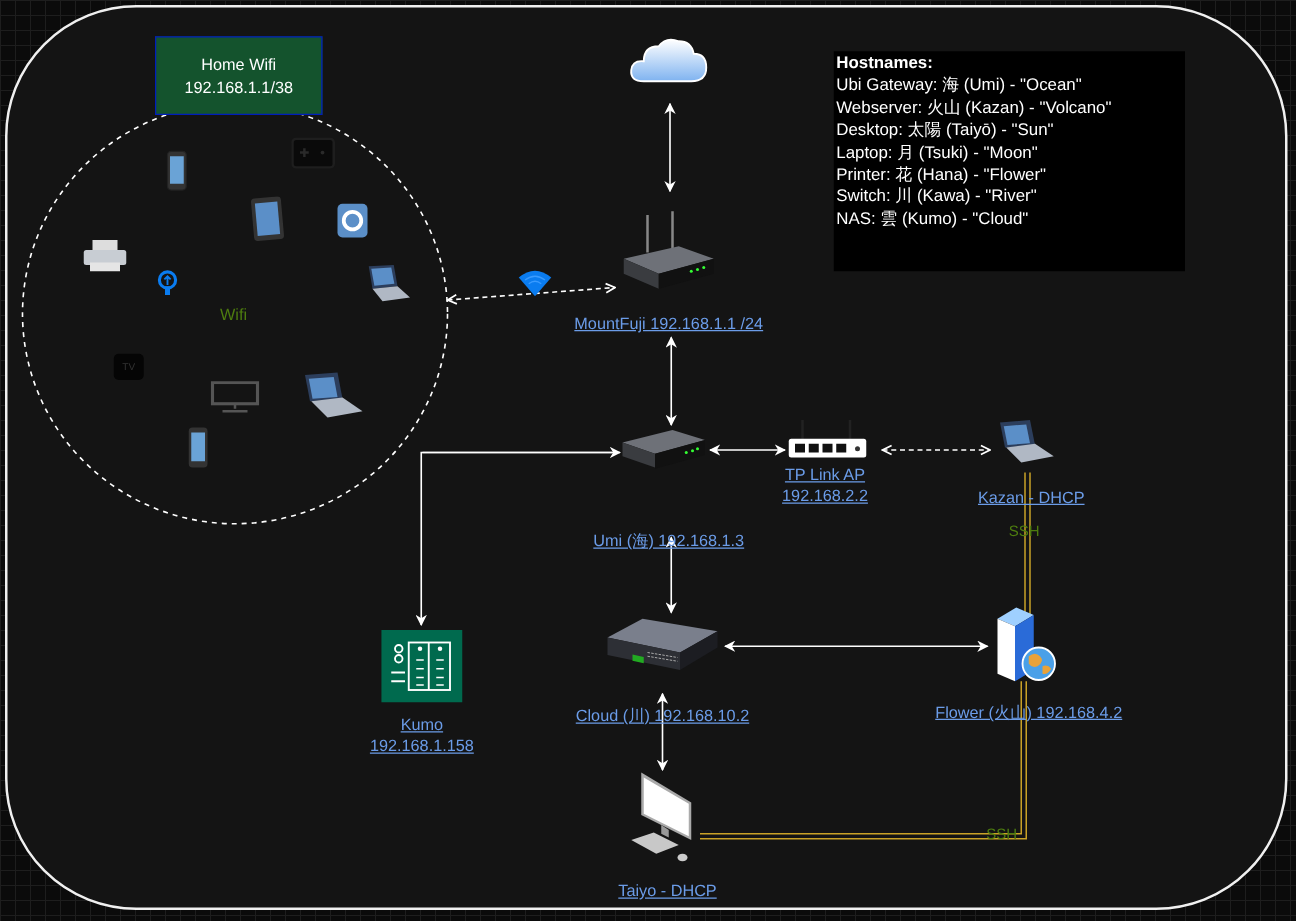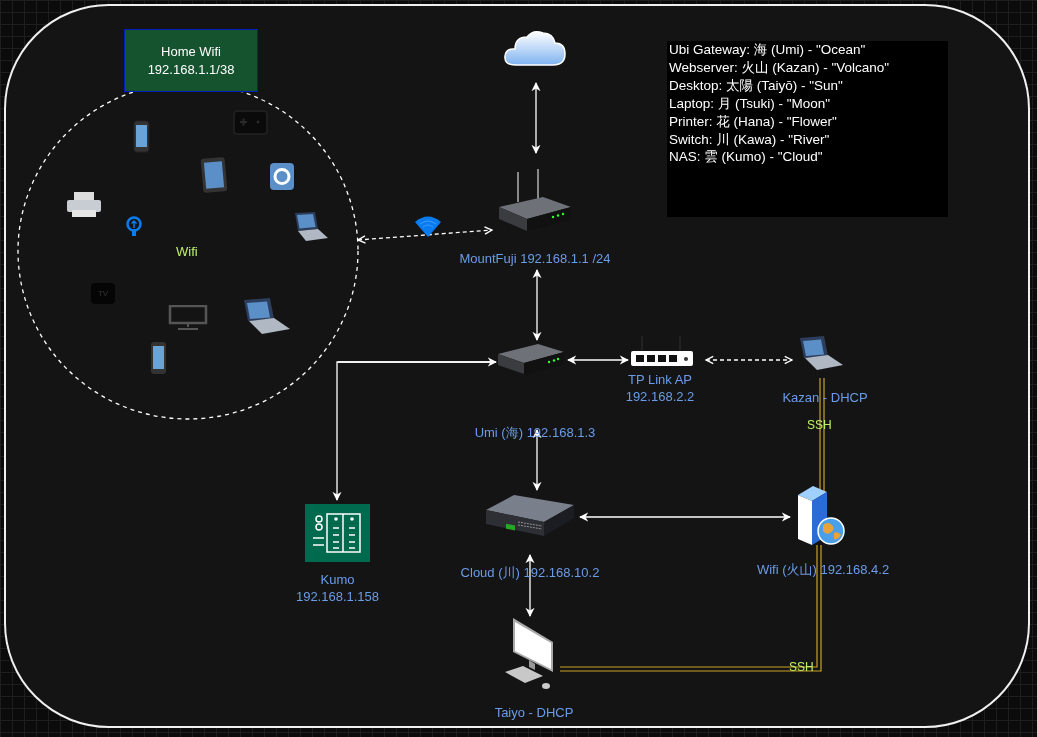--- a/index.html
+++ b/index.html
@@ -244,6 +244,7 @@
 <div class="wlbl" style="left:789px;top:660px;">SSH</div>
 
 <div class="hostbox">
+  <div class="h">Hostnames:</div>
   <div>Ubi Gateway: 海 (Umi) - "Ocean"</div>
   <div>Webserver: 火山 (Kazan) - "Volcano"</div>
   <div>Desktop: 太陽 (Taiyō) - "Sun"</div>

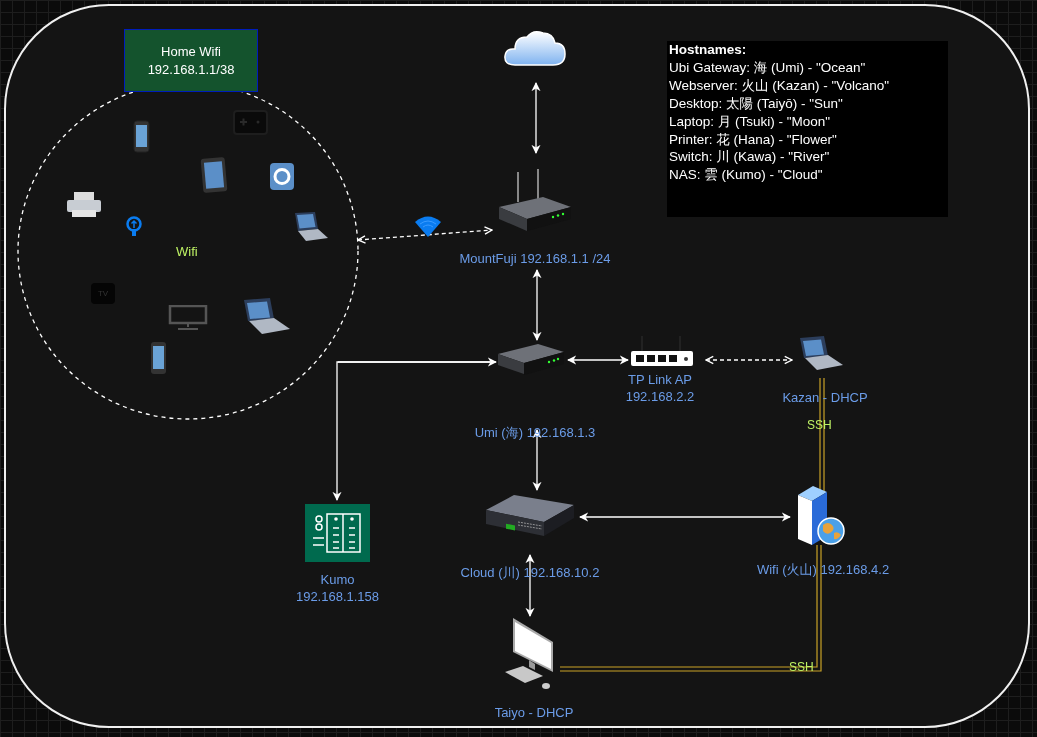--- a/index.html
+++ b/index.html
@@ -21,7 +21,7 @@
   }
   svg.wires { position:absolute; left:0; top:0; }
   .lbl { position:absolute; color:#6b9ce8; font-size:13px; text-align:center; white-space:nowrap; line-height:17px; }
-  .wlbl { position:absolute; color:#bef264; font-size:12px; white-space:nowrap; }
+  .wlbl { position:absolute; color:#4d7c0f; font-size:12px; white-space:nowrap; }
   .homewifi {
     position:absolute; left:124px; top:29px; width:134px; height:63px;
     background:#14532d; border:1px solid #001dbc; box-sizing:border-box;

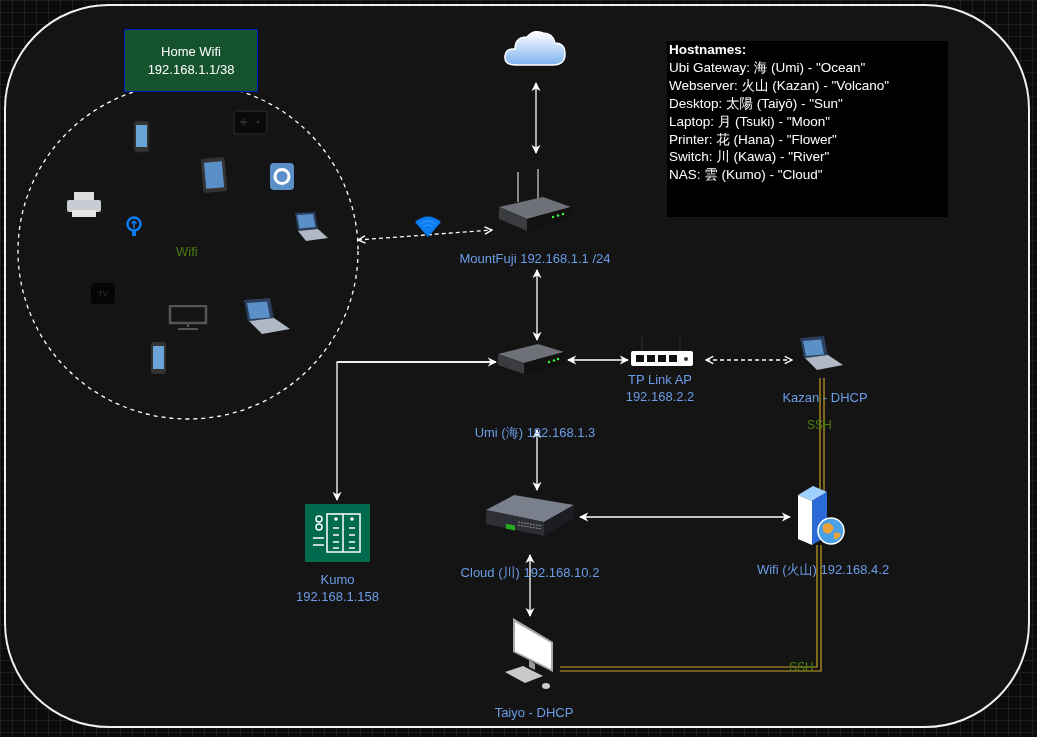--- a/index.html
+++ b/index.html
@@ -20,7 +20,7 @@
     box-sizing:border-box;
   }
   svg.wires { position:absolute; left:0; top:0; }
-  .lbl { position:absolute; color:#6b9ce8; font-size:13px; text-align:center; white-space:nowrap; line-height:17px; }
+  .lbl { position:absolute; color:#6b9ce8; font-size:13px; text-align:center; white-space:nowrap; line-height:17px;text-decoration:underline; }
   .wlbl { position:absolute; color:#4d7c0f; font-size:12px; white-space:nowrap; }
   .homewifi {
     position:absolute; left:124px; top:29px; width:134px; height:63px;

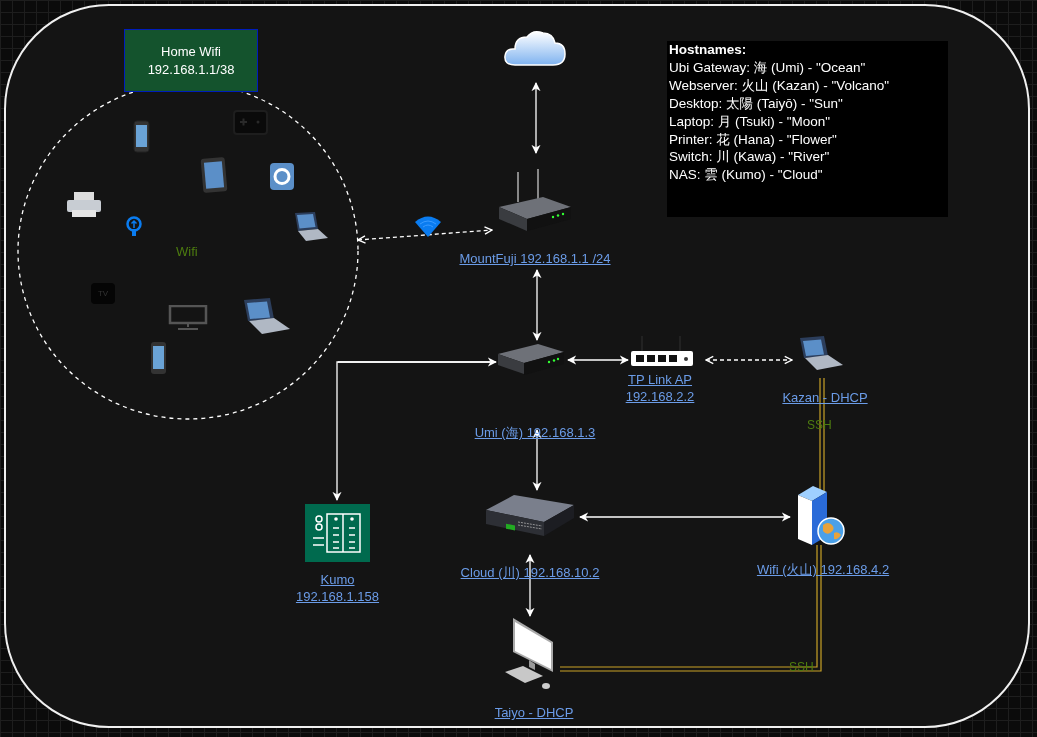--- a/index.html
+++ b/index.html
@@ -231,7 +231,7 @@
   <circle cx="41" cy="46" r="13" fill="#4aa0e8" stroke="#fff" stroke-width="1.5"></circle>
   <path d="M33 40q5 -4 9 0t-2 8q-4 2 -7 -2z M44 48q4 -2 7 2 -3 5 -7 4z" fill="#e8a23a"></path>
 </svg>
-<div class="lbl" style="left:728px;top:561px;width:190px;">Wifi (火山) 192.168.4.2</div>
+<div class="lbl" style="left:728px;top:561px;width:190px;">Flower (火山) 192.168.4.2</div>
 
 <svg class="icon" style="left:503px;top:616px" width="60" height="76">
   <path d="M10 2l40 24v30l-40 -20z" fill="#aaa"></path>

